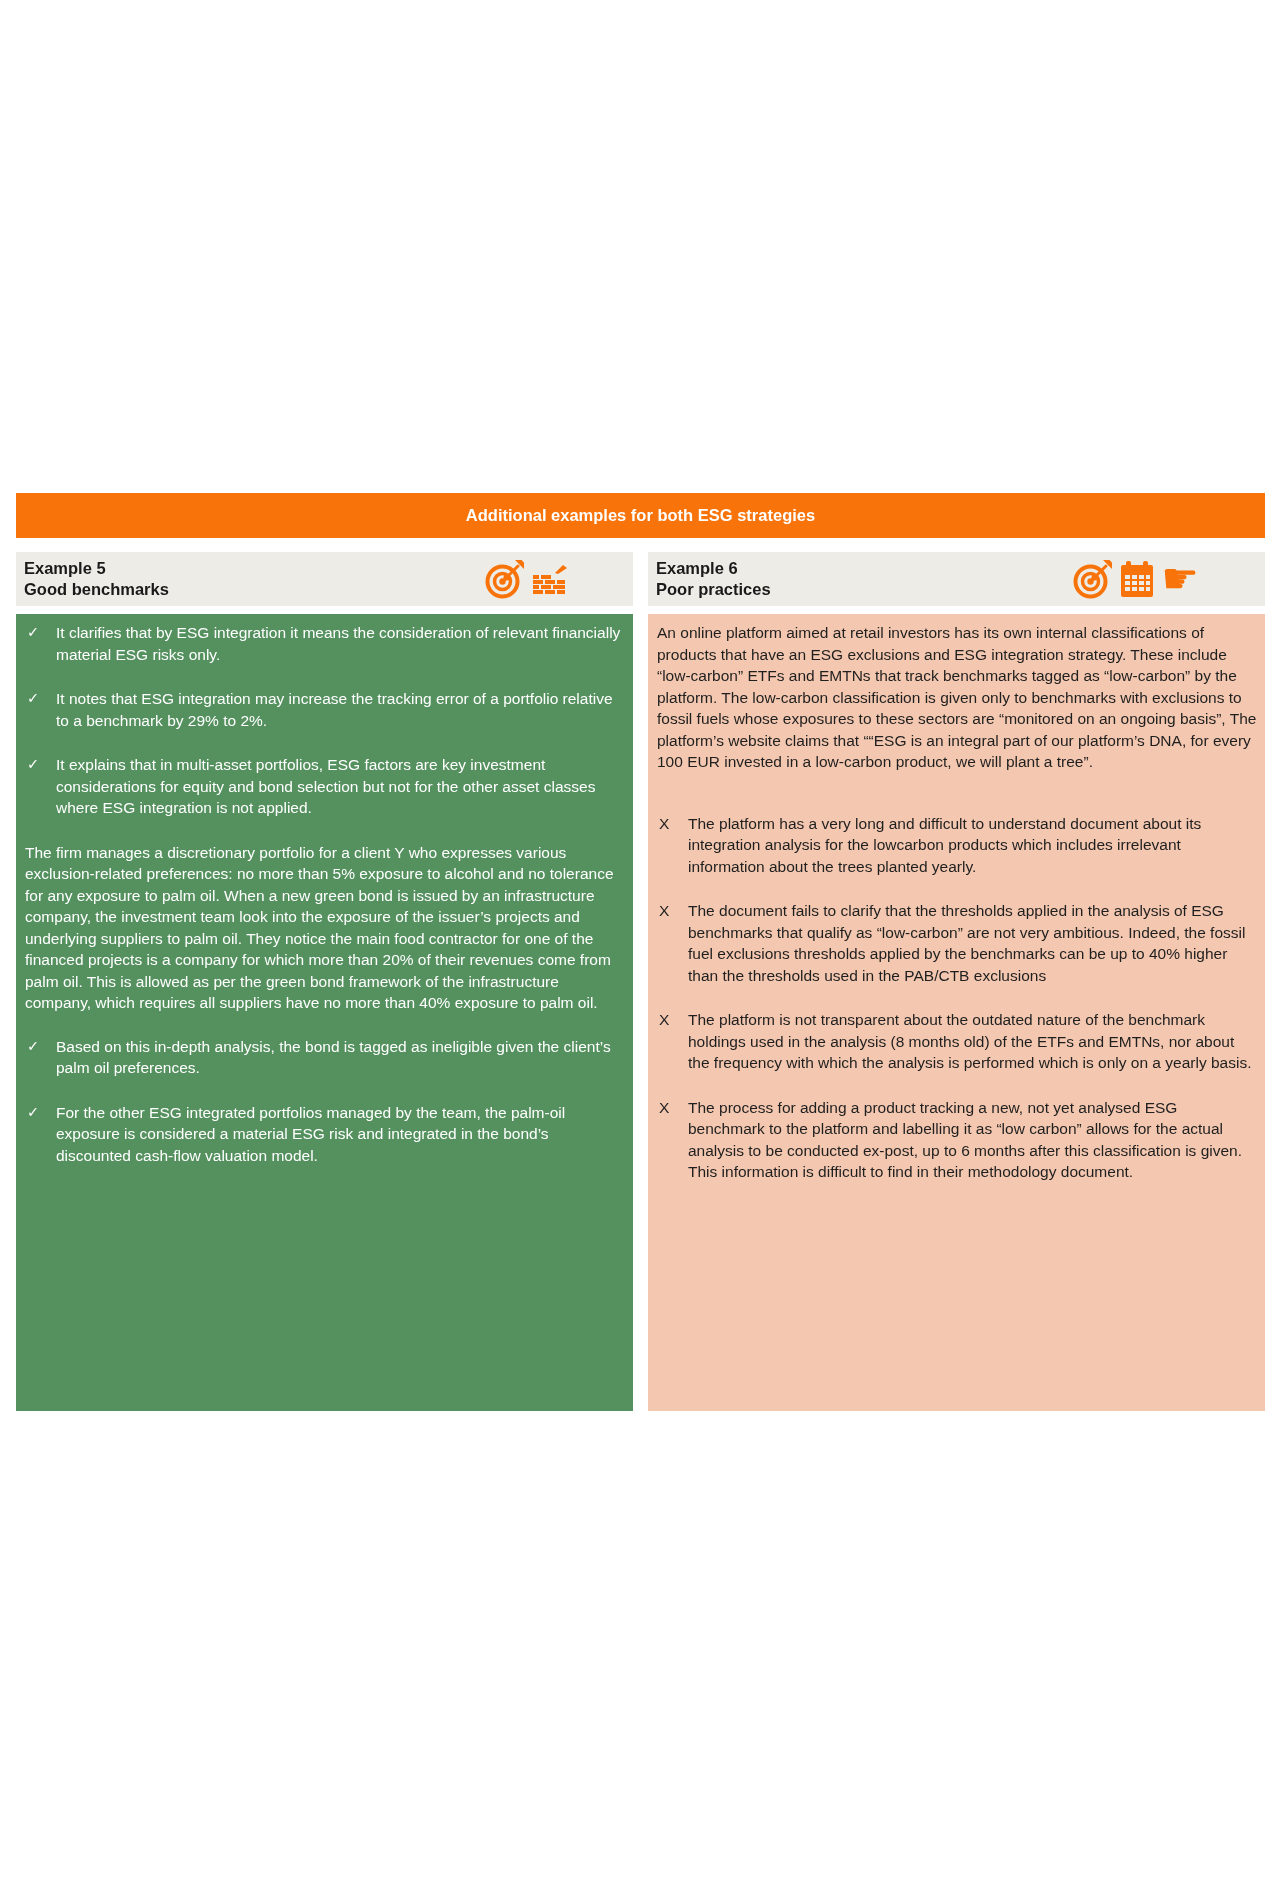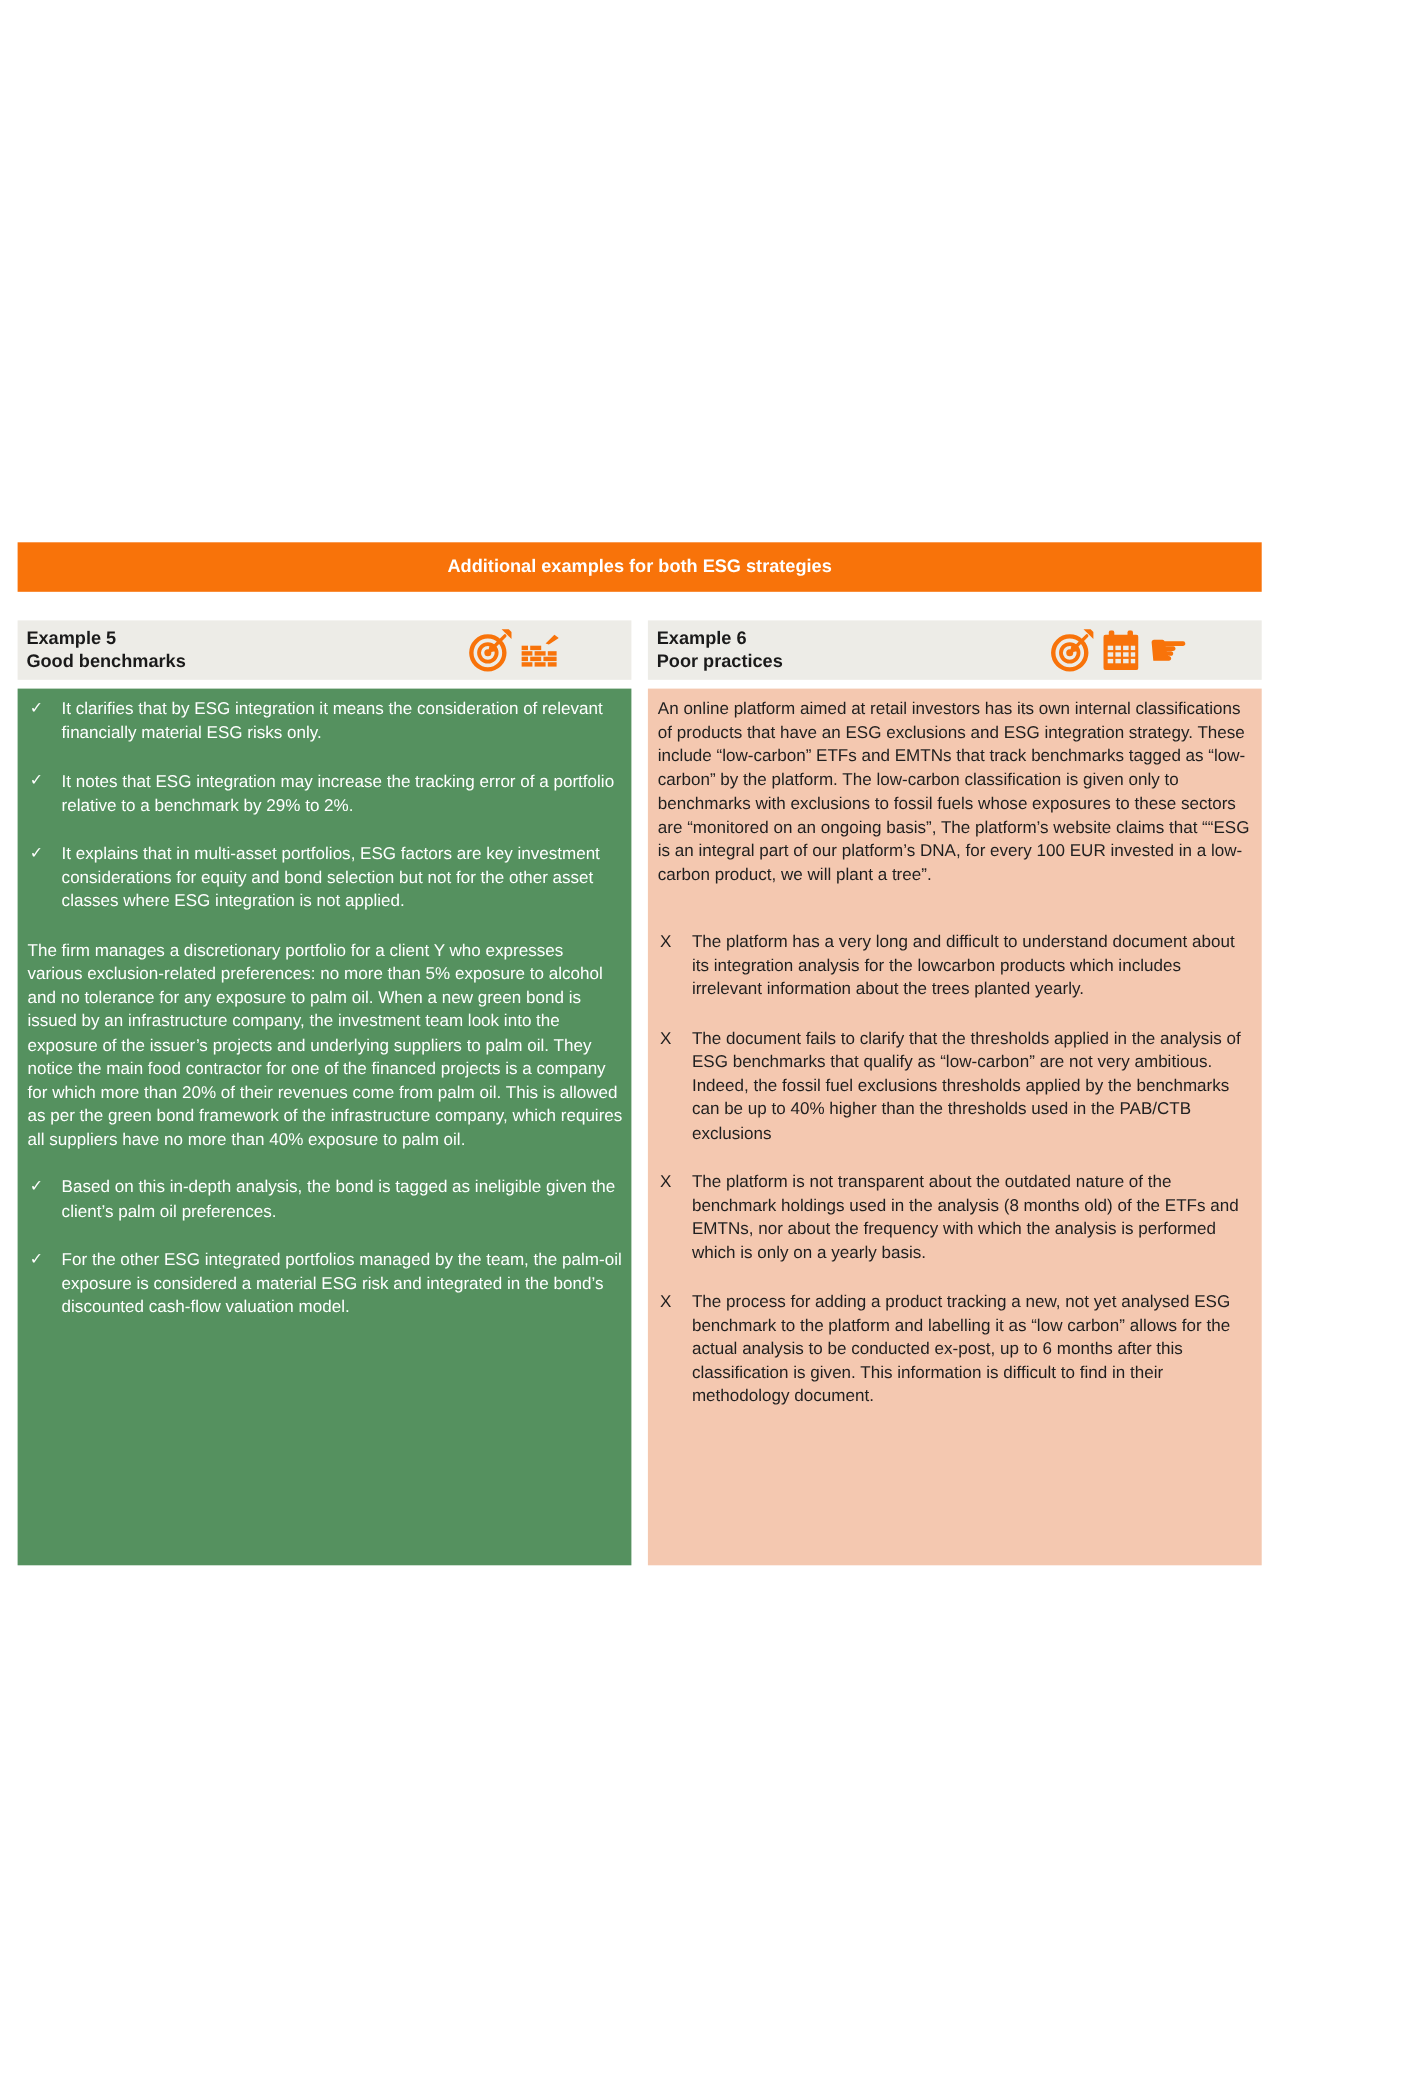--- a/index.html
+++ b/index.html
@@ -13,7 +13,7 @@
   .content {
     position: absolute;
     left: 16px; top: 493px;
-    width: 1131px;
+    width: 1249px;
   }
   .banner {
     height: 45px;

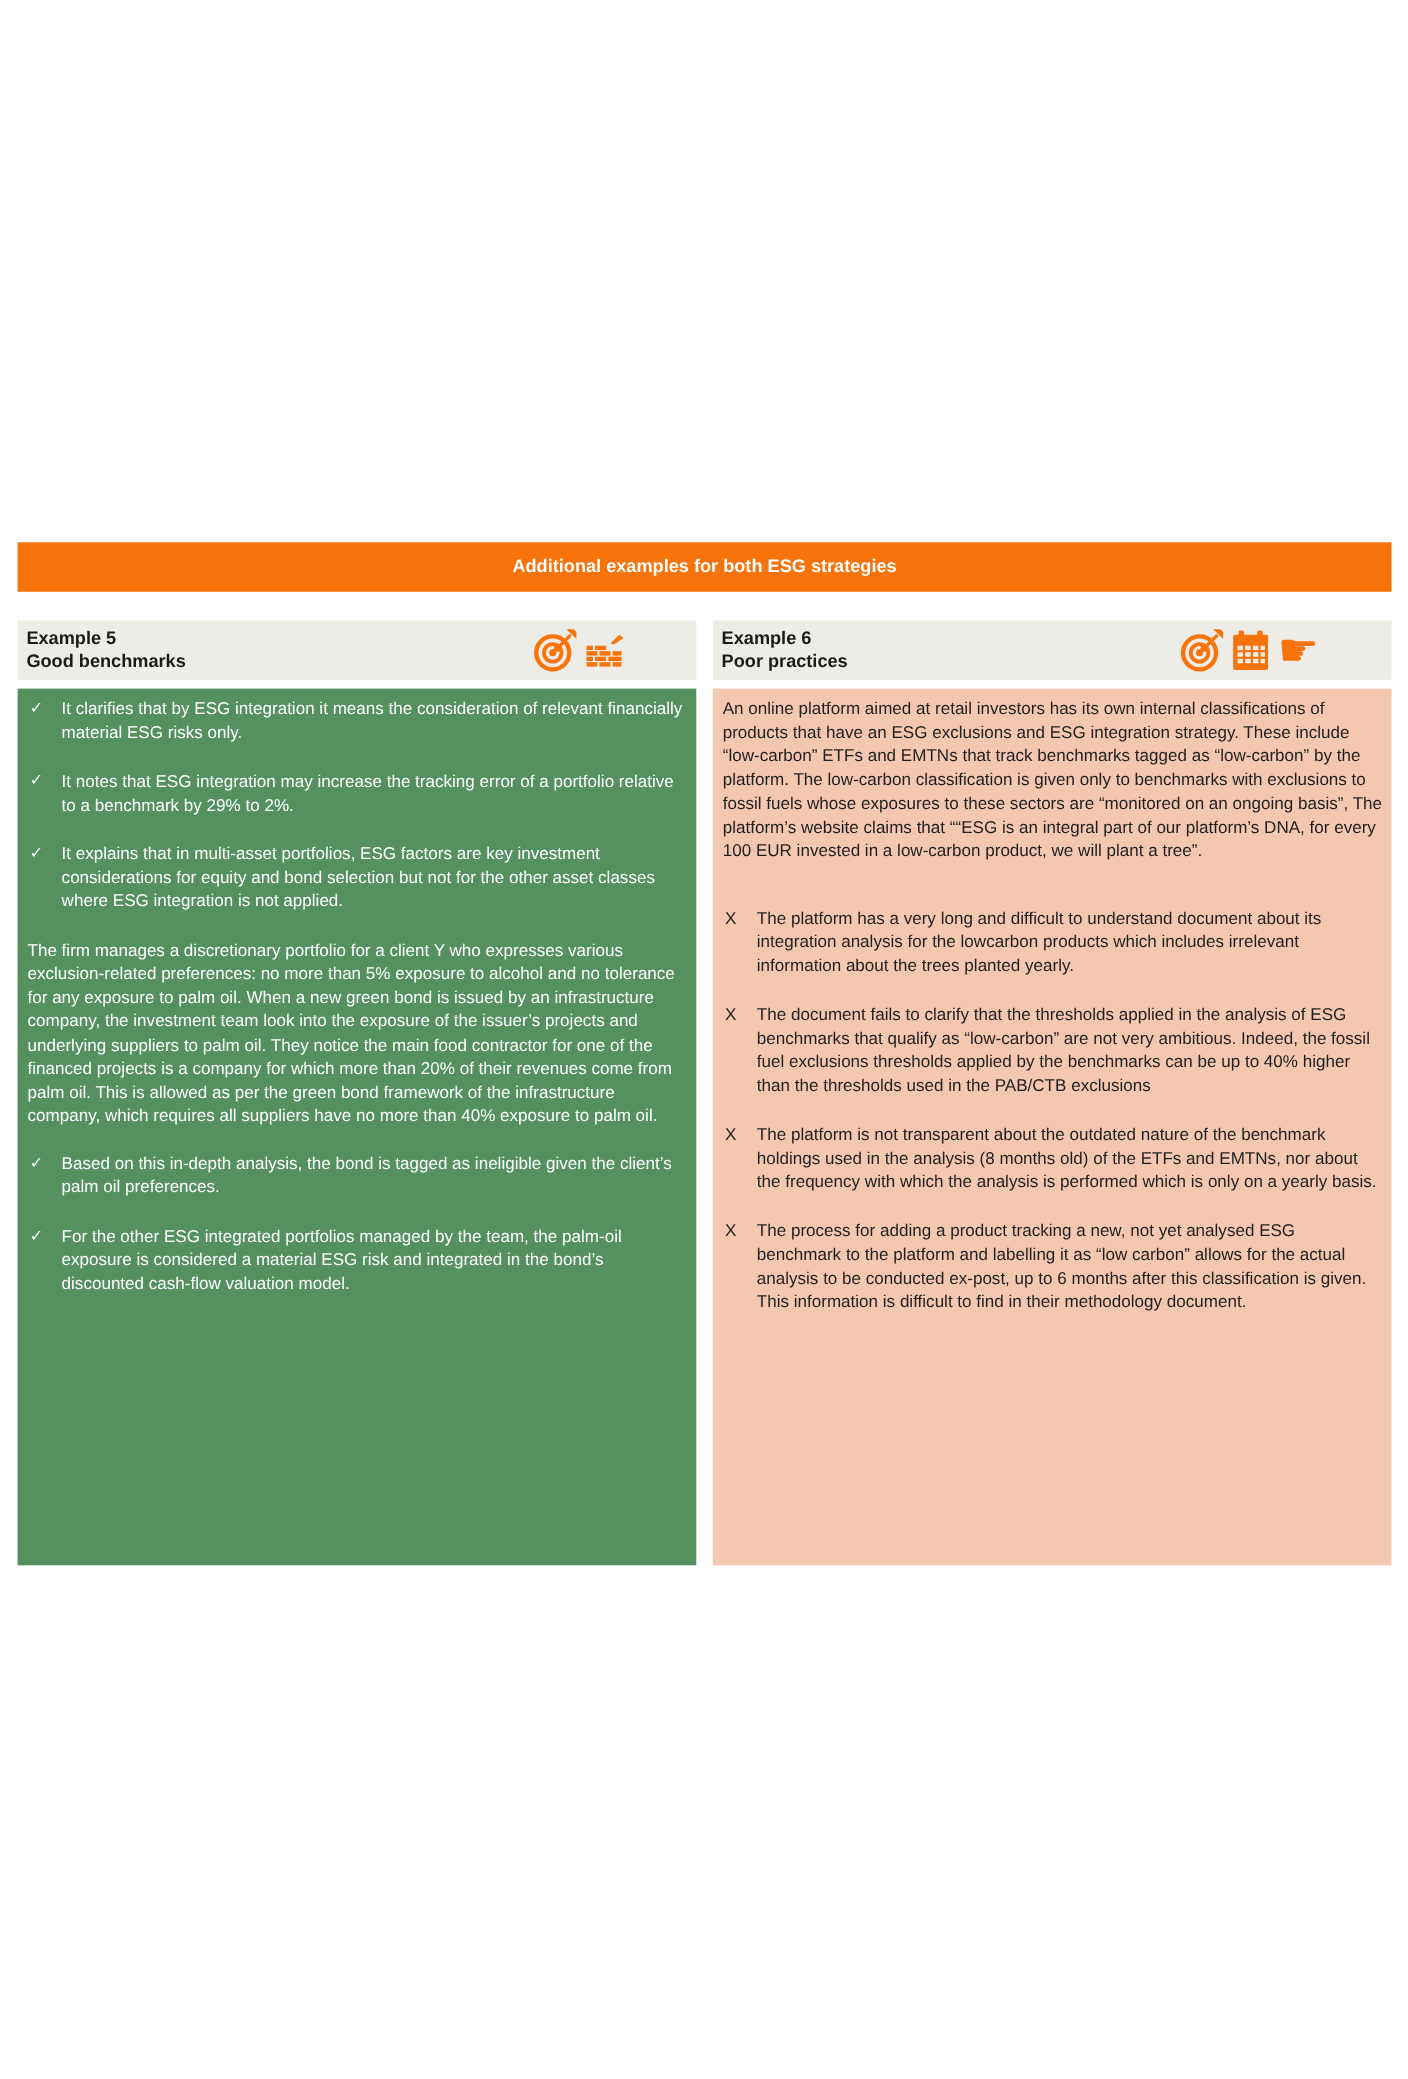--- a/index.html
+++ b/index.html
@@ -26,7 +26,7 @@
   .columns {
     display: flex;
     gap: 15px;
-    margin-top: 26px;
+    margin-top: 14px;
   }
   .col { width: 617px; }
   .col-header {

